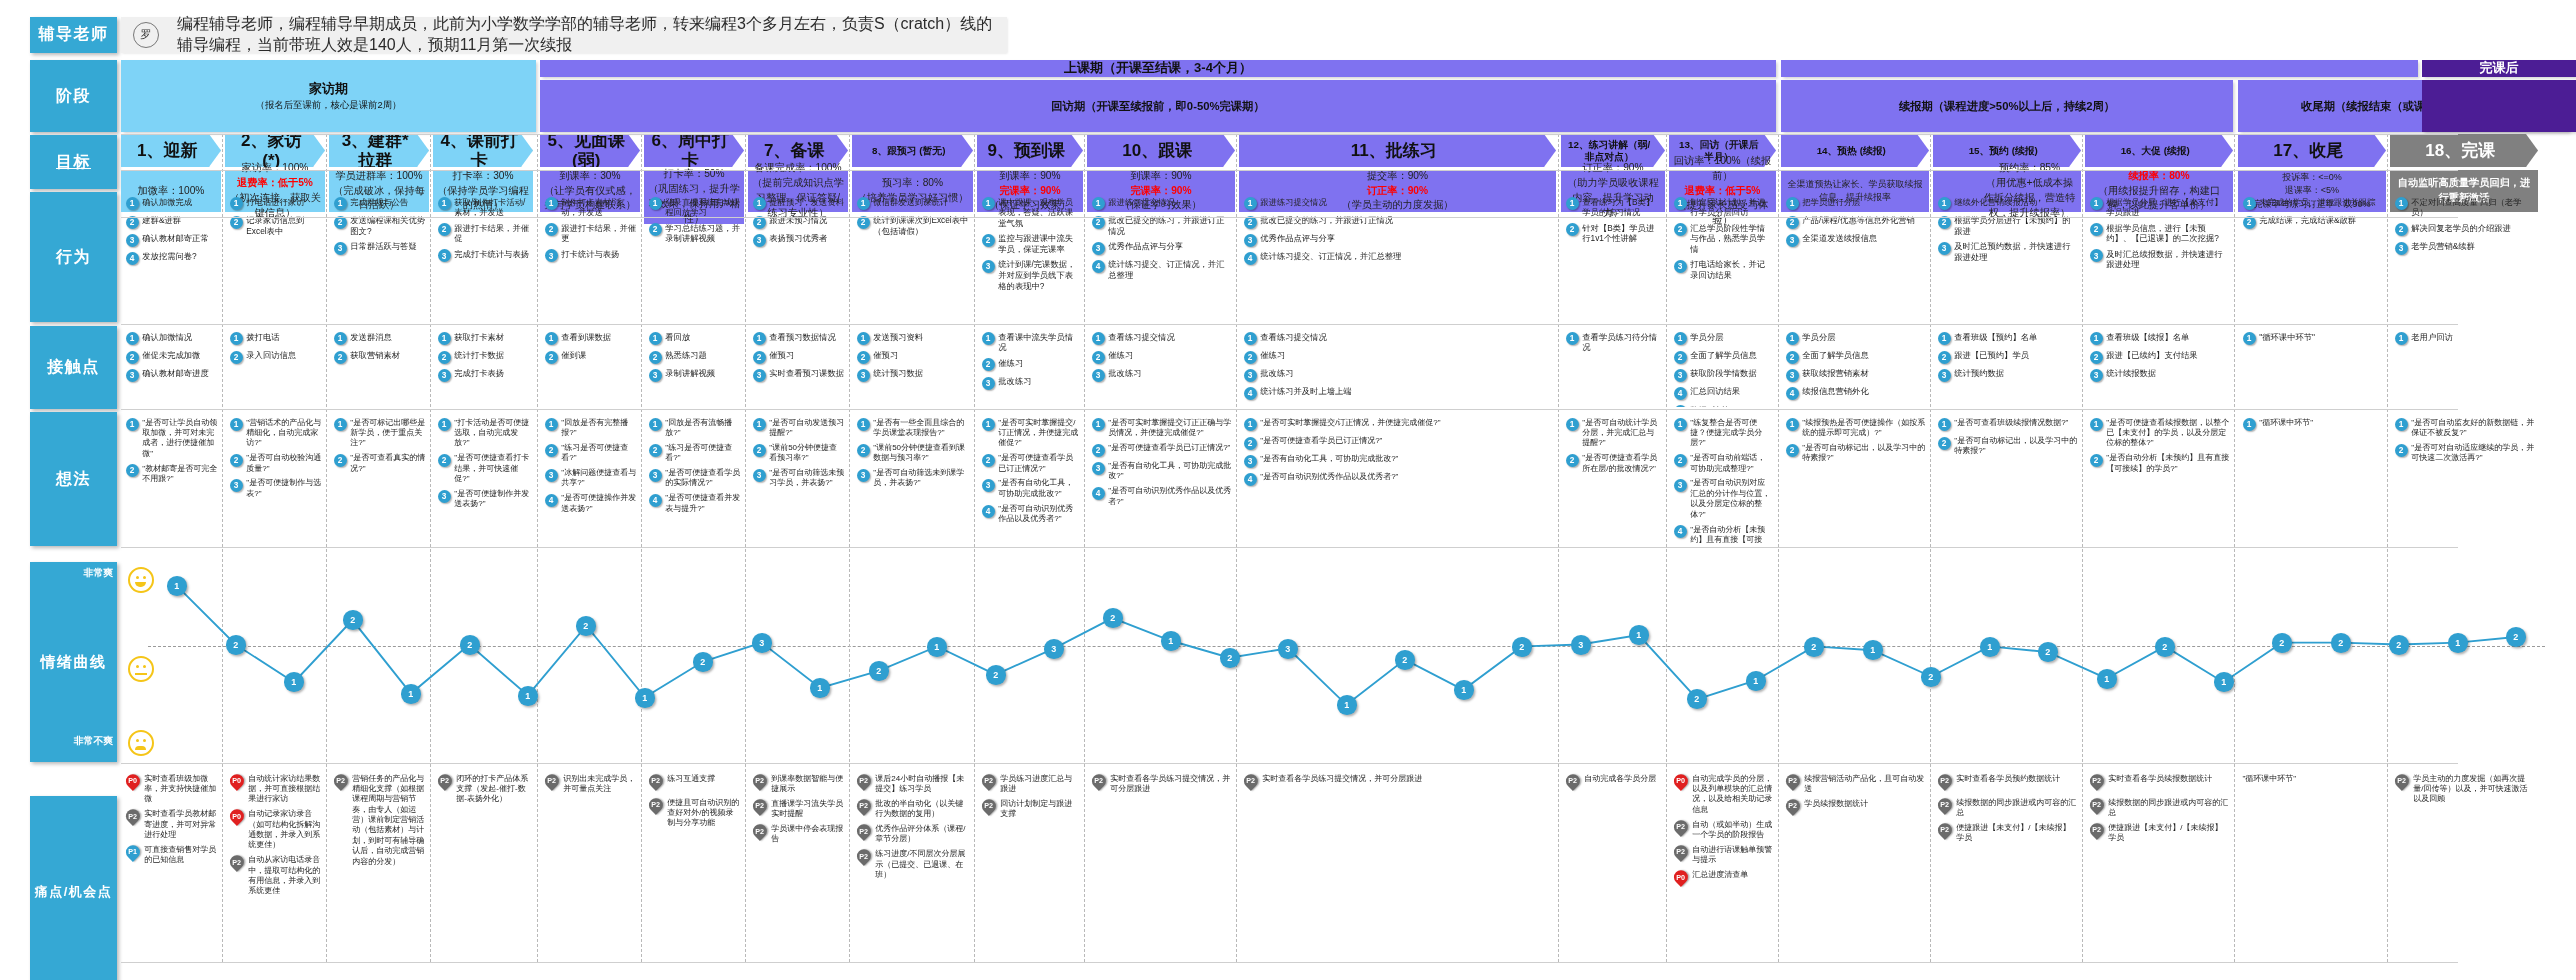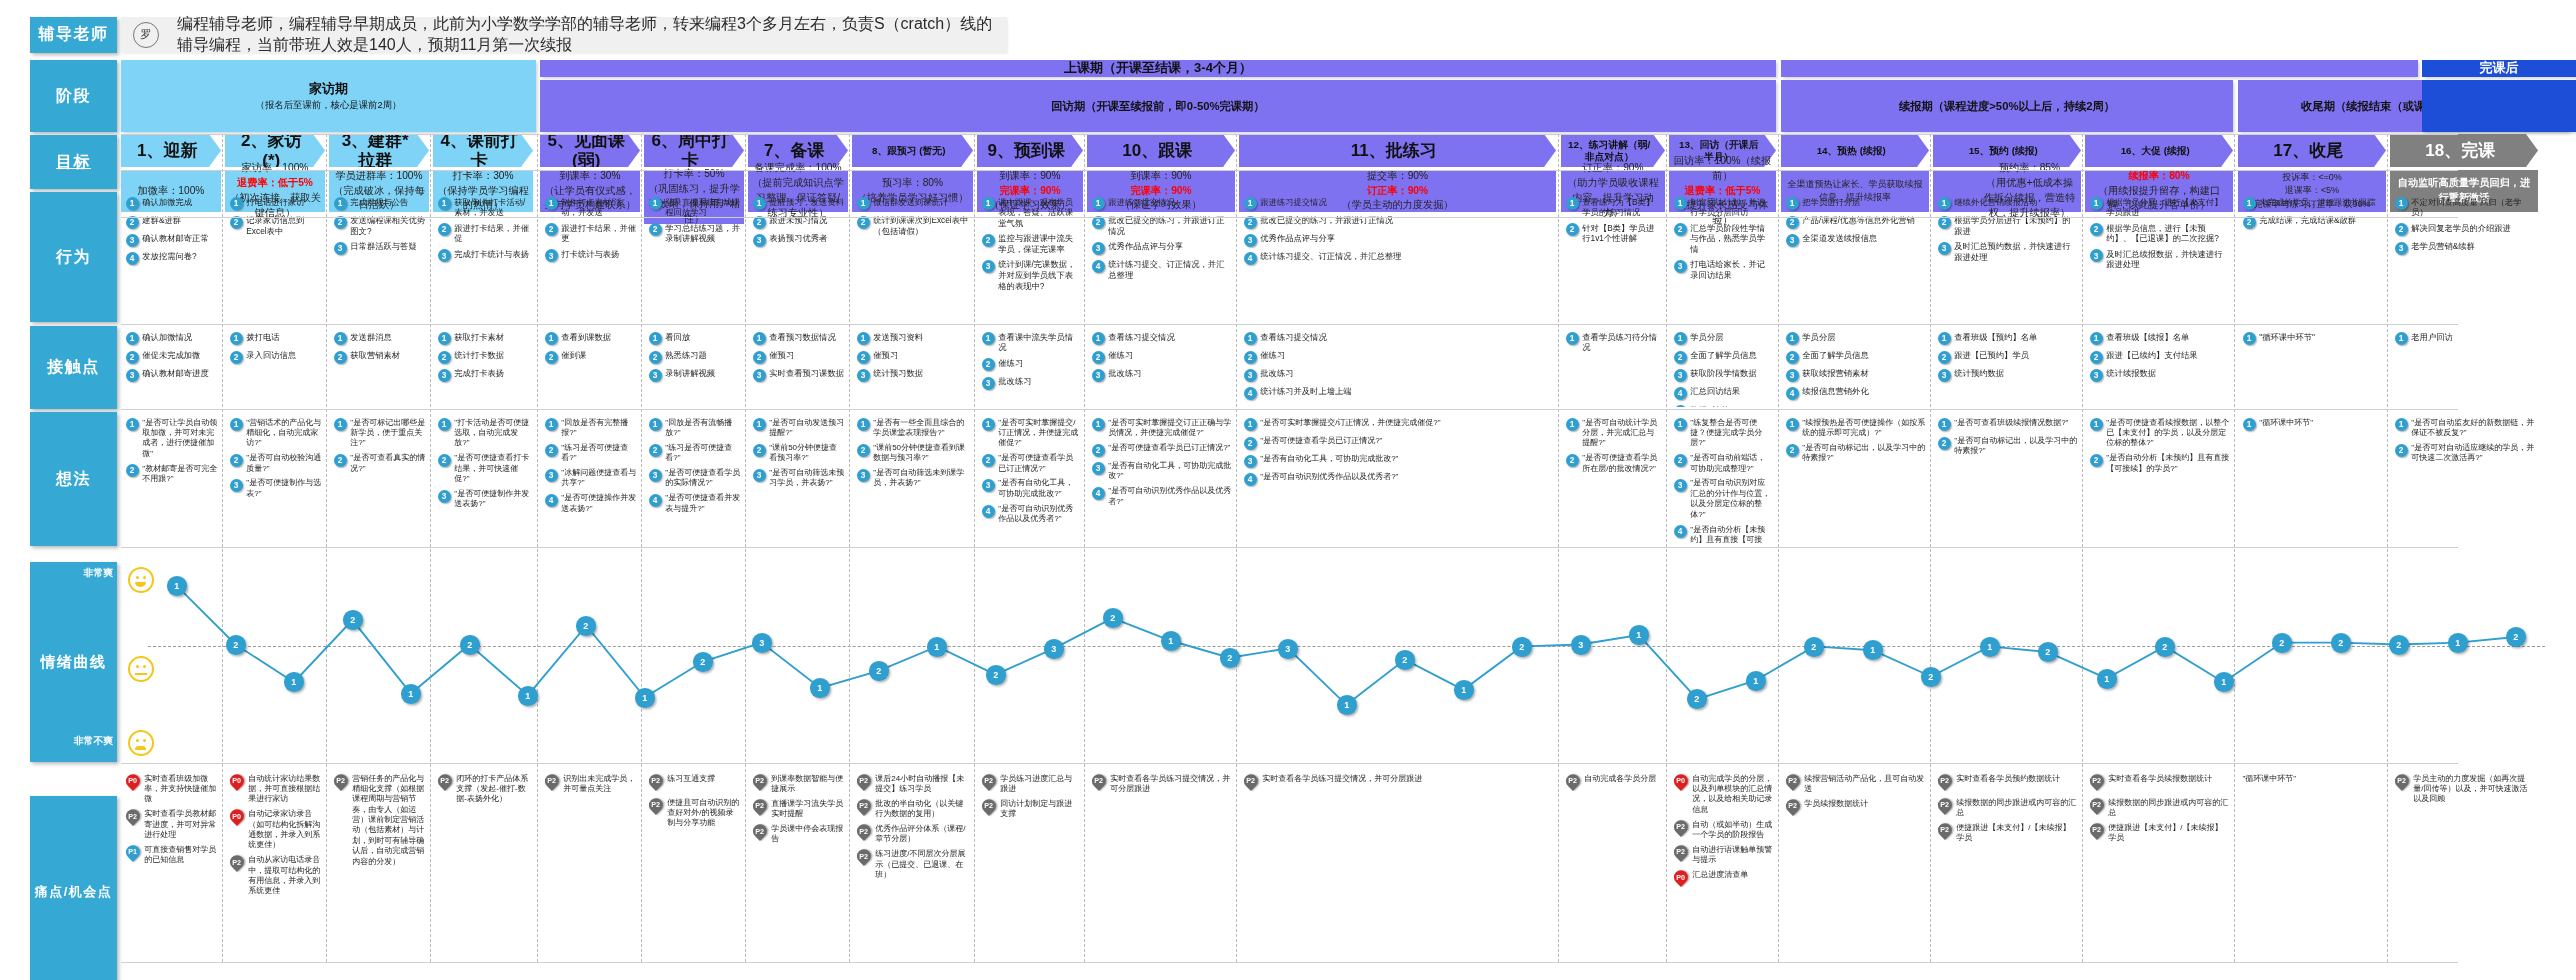--- a/index.html
+++ b/index.html
@@ -46,7 +46,7 @@
   .pbar .t2 { font-size:9.4px; margin-top:1.5px; }
   .pbar.blue { background:#7ed3f7; }
   .pbar.purple { background:#7f72f0; }
-  .pbar.gray { background:#1d4ed8; color:#fff; }
+  .pbar.gray { background:#4c1d95; color:#fff; }
   .pbar.onlyline .t1 { font-size:11.3px; font-weight:bold; }
 
   

